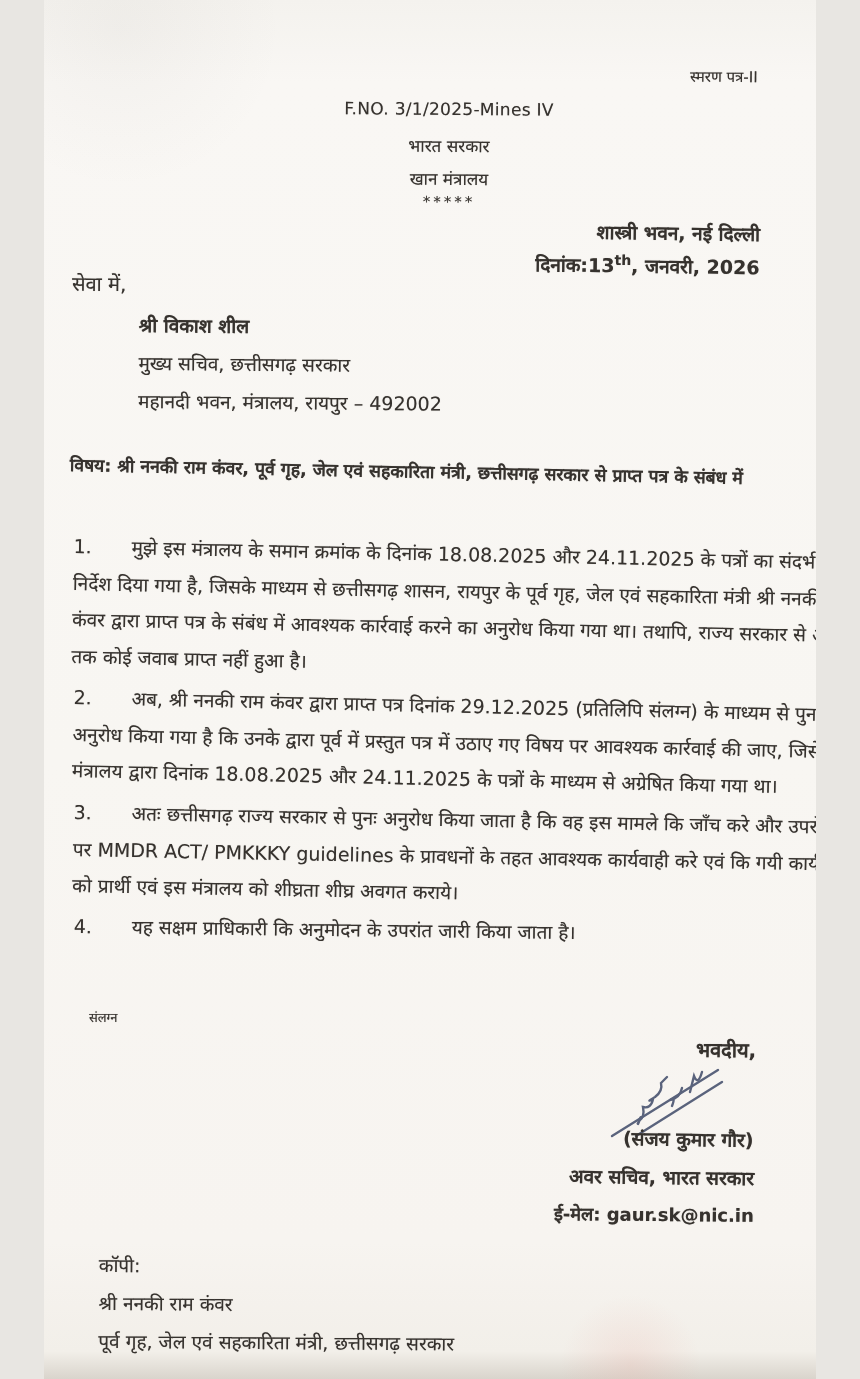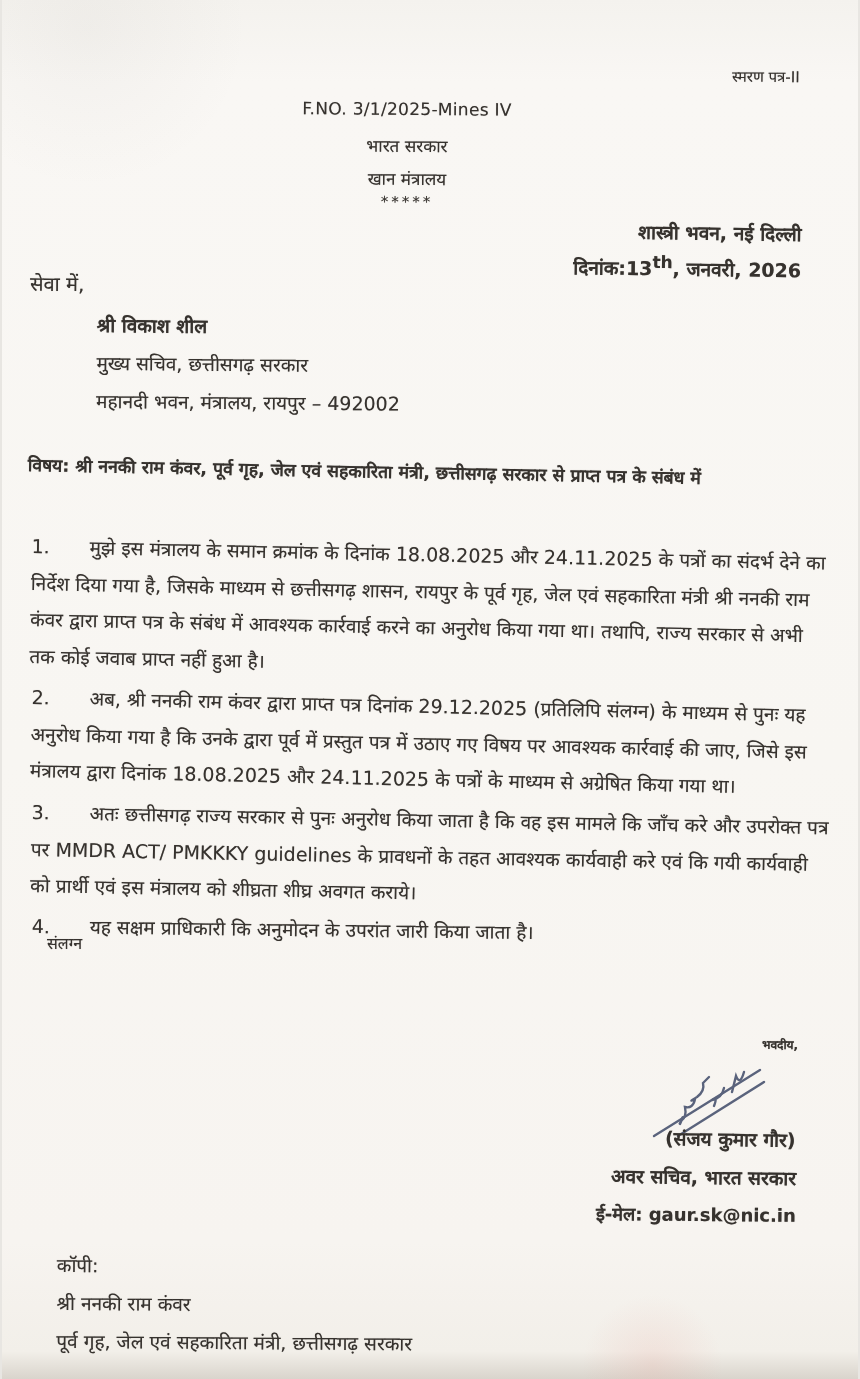--- a/index.html
+++ b/index.html
@@ -11,7 +11,7 @@
   }
   .paper {
     position: relative;
-    width: 856px;
+    width: 772px;
     height: 1379px;
     margin: 0 auto;
     overflow: hidden;

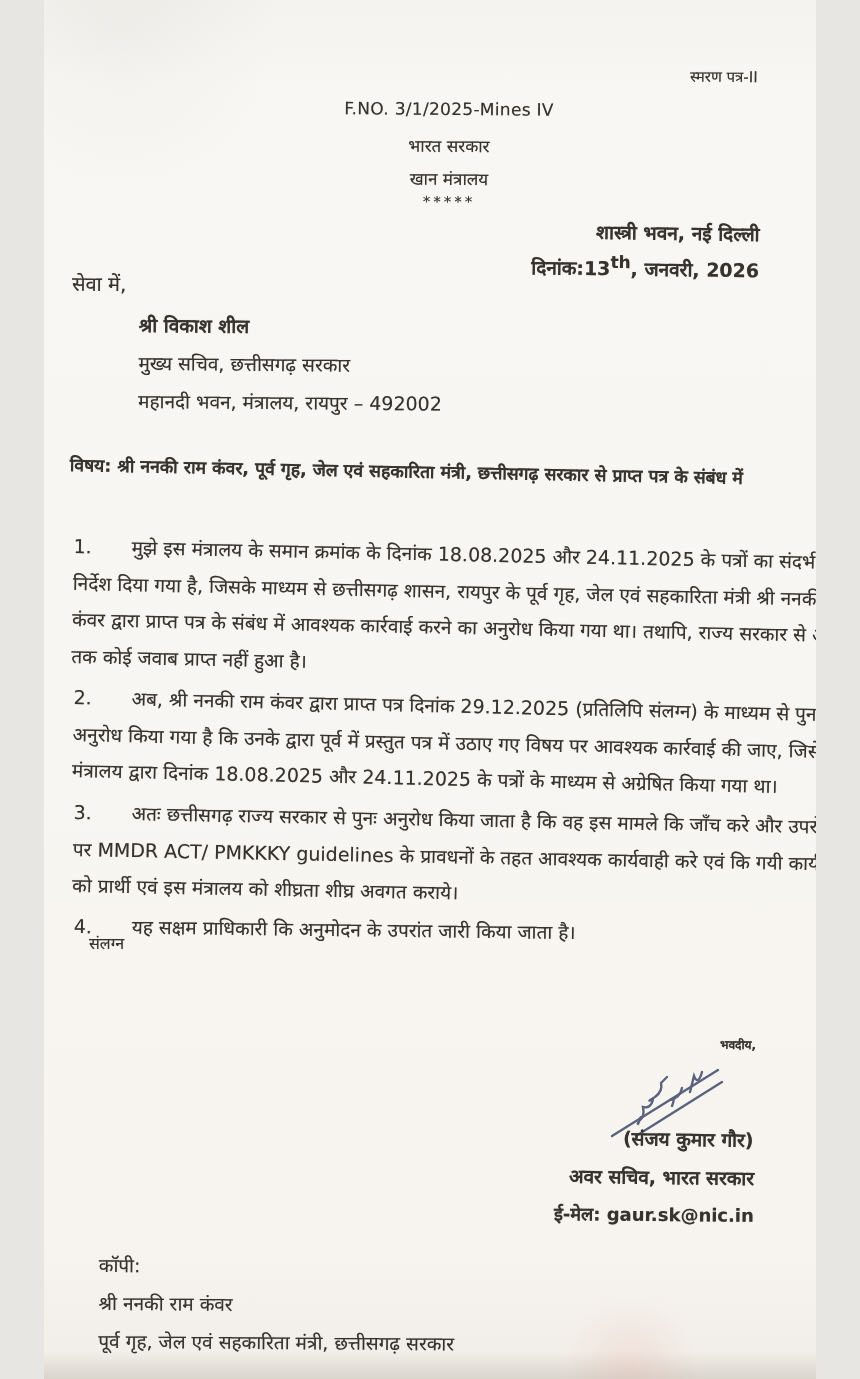--- a/index.html
+++ b/index.html
@@ -33,7 +33,7 @@
   .place-line { font-size: 19px; font-weight: bold; }
   .date-line { font-size: 19px; font-weight: bold; margin-top: 7px; }
   .date-line .day { margin-left: 0; }
-  .date-line sup { font-size: 17px; }
+  .date-line sup { font-size: 14px; }
   .salutation { top: 270px; left: 28px; font-size: 20px; transform: rotate(0.5deg); }
   .addressee { top: 306px; left: 95px; font-size: 19px; line-height: 38px; transform: rotate(0.5deg); transform-origin: left top; }
   .addressee .name { font-weight: bold; }

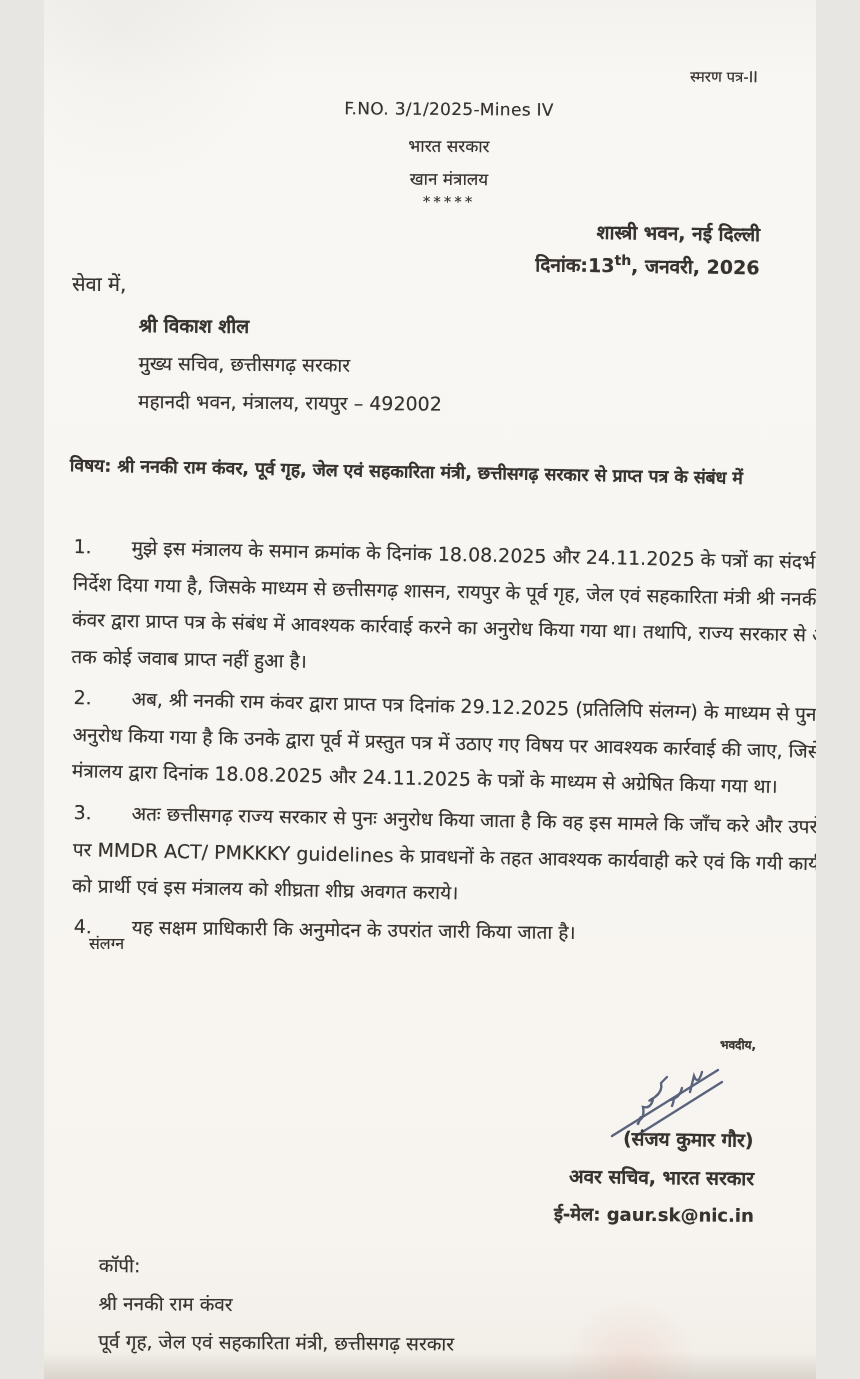--- a/index.html
+++ b/index.html
@@ -45,7 +45,7 @@
   .body-paras p:nth-child(3) { transform: rotate(1.1deg); }
   .body-paras p:nth-child(4) { transform: rotate(0.7deg); }
   .para-num { display: inline-block; min-width: 58px; }
-  .enclosure { top: 932px; left: 45px; font-size: 16px; }
+  .enclosure { top: 1008px; left: 45px; font-size: 13px; }
   .closing { top: 1036px; right: 60px; font-size: 12px; font-weight: bold; transform: rotate(0.6deg); }
   .sig-scribble { top: 1062px; right: 84px; width: 130px; height: 82px; }
   .sig-name { top: 1126px; right: 62px; font-size: 19px; font-weight: bold; transform: rotate(0.8deg); }

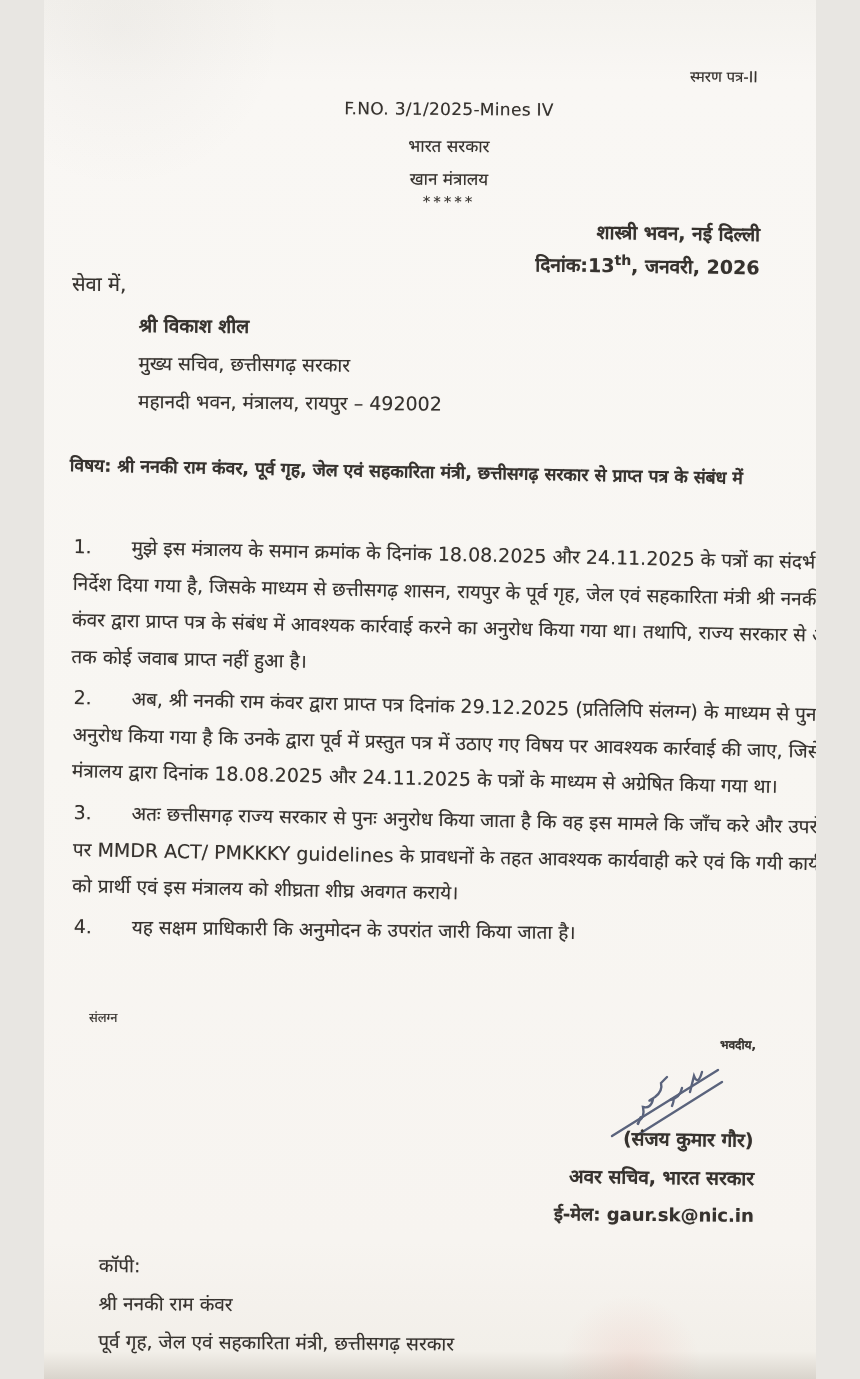--- a/index.html
+++ b/index.html
@@ -46,7 +46,7 @@
   .body-paras p:nth-child(4) { transform: rotate(0.7deg); }
   .para-num { display: inline-block; min-width: 58px; }
   .enclosure { top: 1008px; left: 45px; font-size: 13px; }
-  .closing { top: 1036px; right: 60px; font-size: 12px; font-weight: bold; transform: rotate(0.6deg); }
+  .closing { top: 1036px; right: 60px; font-size: 20px; font-weight: bold; transform: rotate(0.6deg); }
   .sig-scribble { top: 1062px; right: 84px; width: 130px; height: 82px; }
   .sig-name { top: 1126px; right: 62px; font-size: 19px; font-weight: bold; transform: rotate(0.8deg); }
   .sig-desig { top: 1164px; right: 62px; font-size: 19px; font-weight: bold; transform: rotate(0.7deg); }

